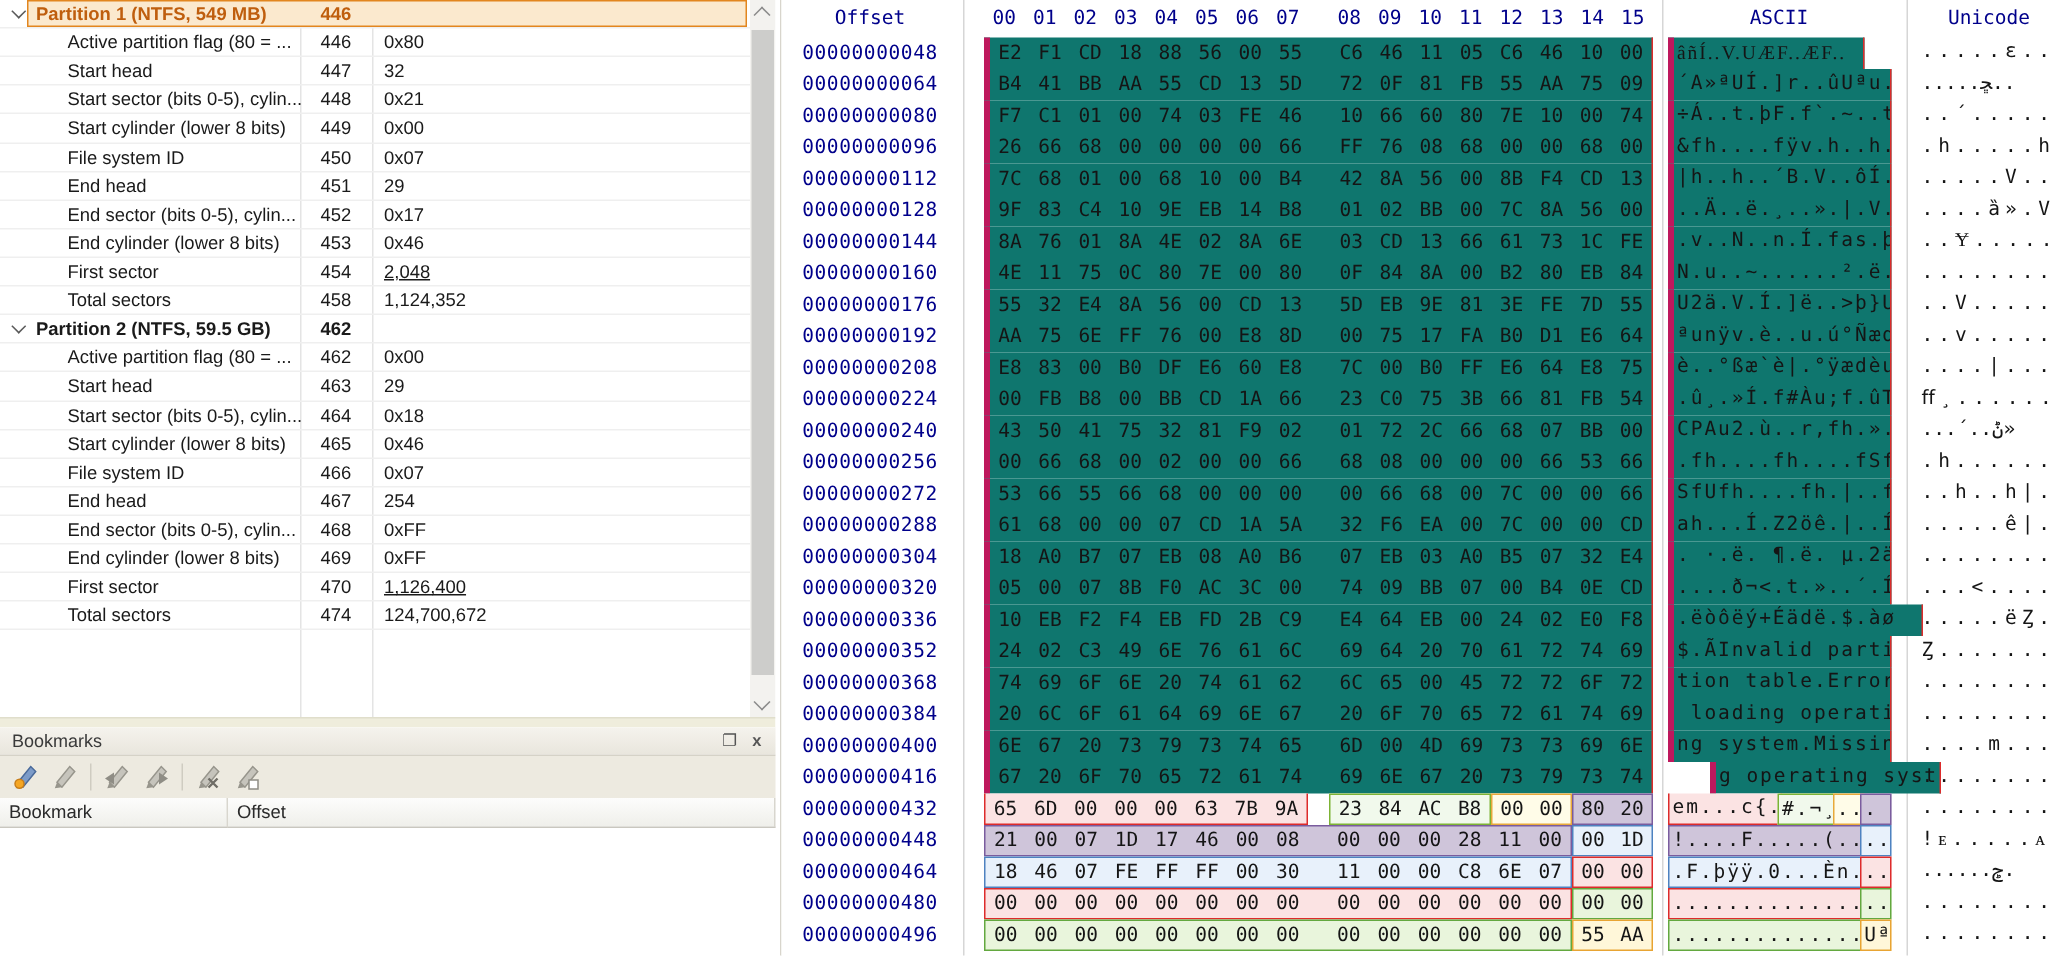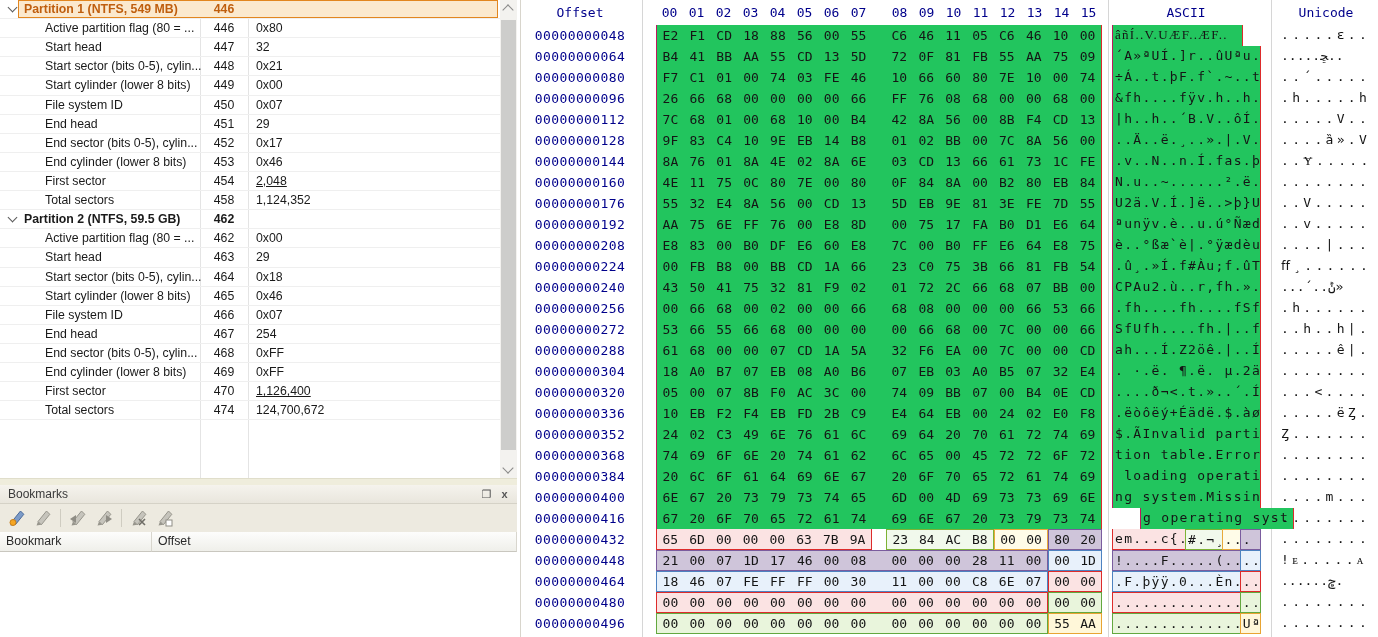--- a/index.html
+++ b/index.html
@@ -83,7 +83,7 @@
     font-size:13px; color:#151515; white-space:pre; letter-spacing:3.3px; overflow:hidden; }
 
   
-  .c-b   { background:#22c55e; border-left:1px solid #be185d; border-right:1px solid #DD2B2B; }
+  .c-b   { background:#0f766e; border-left:4px solid #be185d; border-right:1px solid #DD2B2B; }
   .c-bc  { background:#FBE3E3; border-left:1px solid #DD2B2B; border-right:1px solid #DD2B2B;
            border-bottom:1px solid #DD2B2B; }
   .c-sig { background:#F1F9EC; border:1px solid #7DB335; }

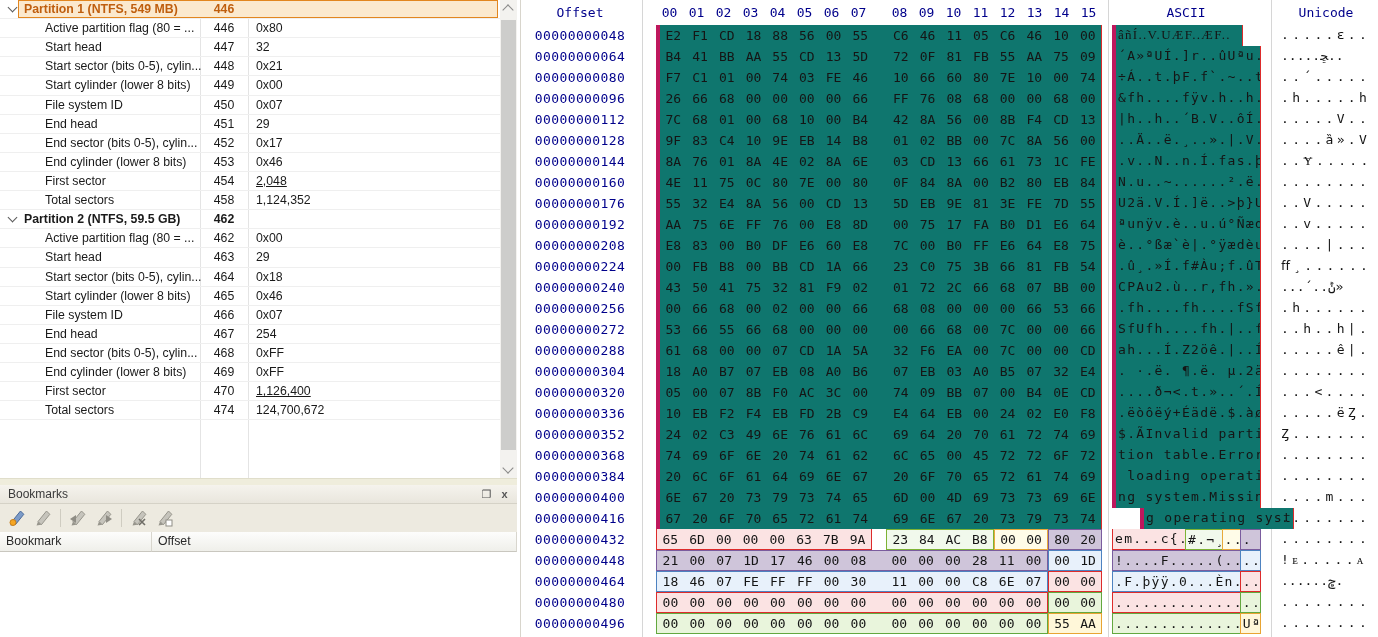--- a/index.html
+++ b/index.html
@@ -763,7 +763,7 @@
           <span class="hbyte">E0</span>
           <span class="hbyte">F8</span>
         </div>
-        <div class="aseg c-b" style="left: 591px; width: 149px; text-align: center;">.ëòôëý+Éädë.$.àø</div>
+        <div class="aseg c-b" style="left: 591px; width: 170px;">.ëòôëý+Éädë.$.àø</div>
         <div class="uni">.....ëȤ.</div>
       </div>
       <div class="hrow">

